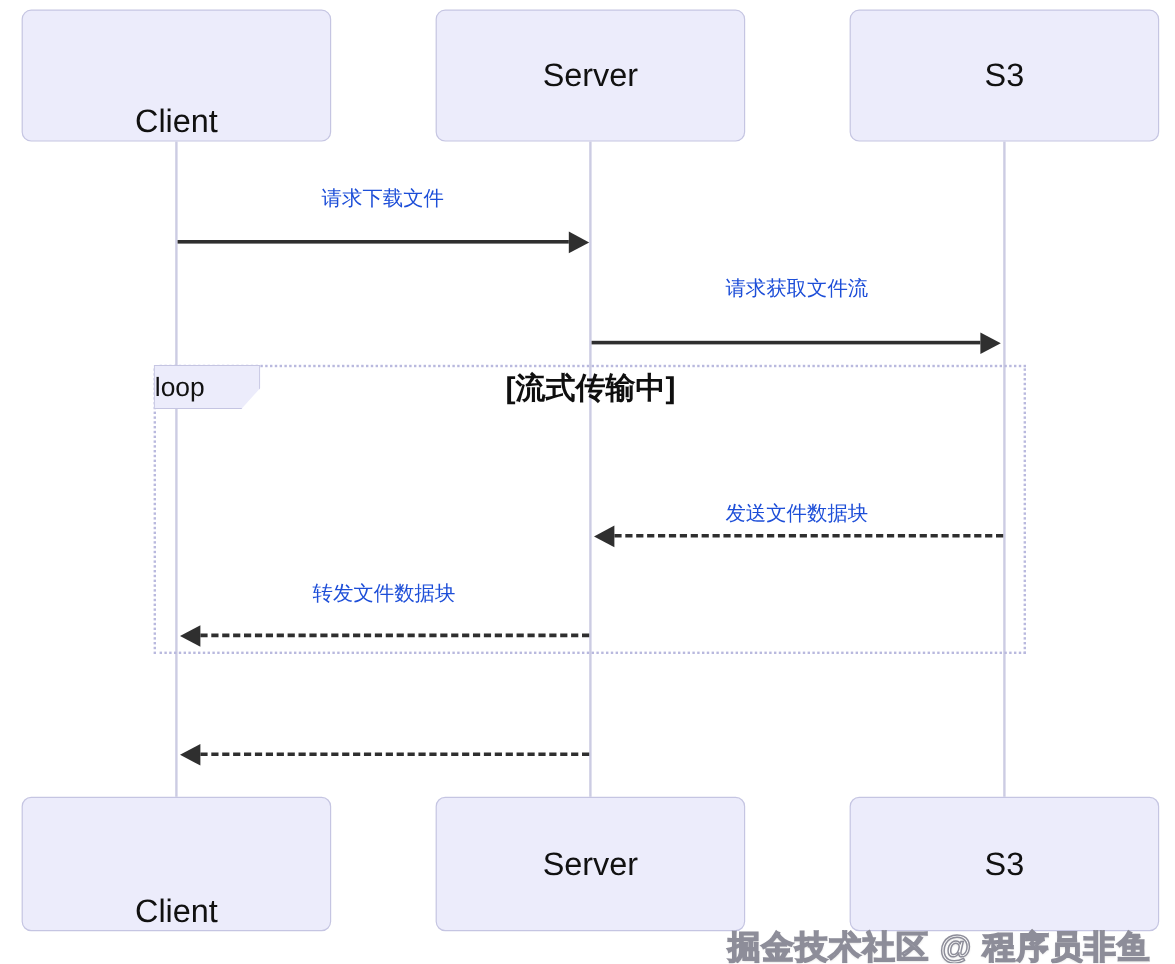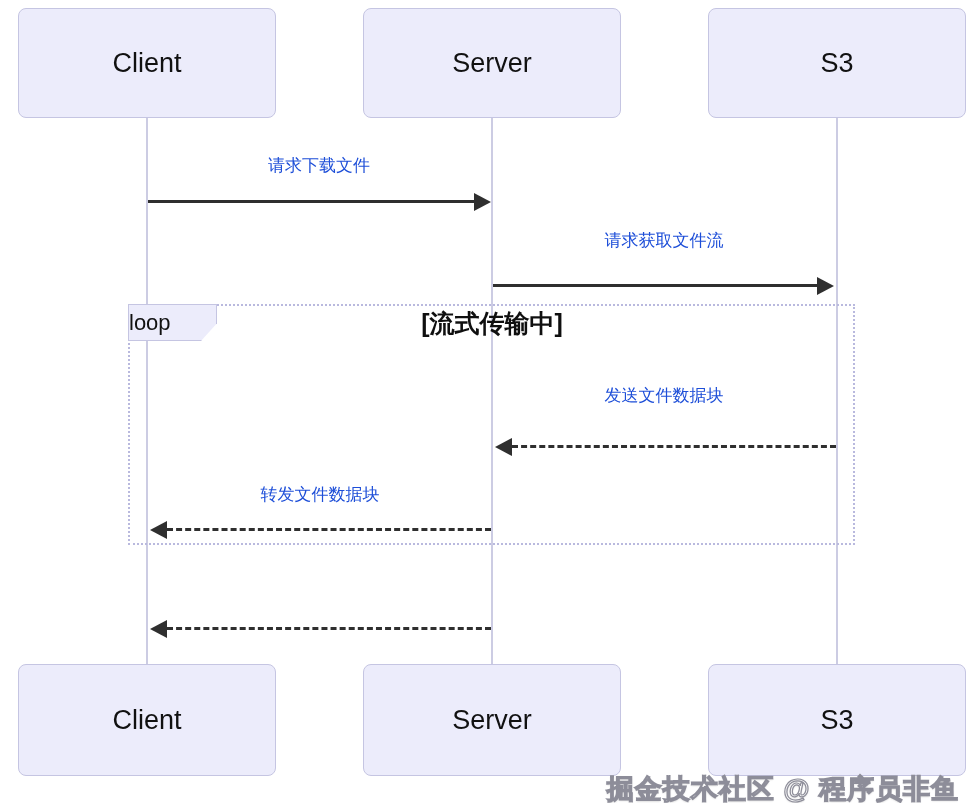--- a/index.html
+++ b/index.html
@@ -16,7 +16,7 @@
   }
   .row-top{top:8px;}
   .row-bottom{top:664px;height:112px;}
-  .col-client{left:18px;}
+  .col-client{left:18px;align-items:flex-end;}
   .col-server{left:363px;}
   .col-s3{left:708px;}
   

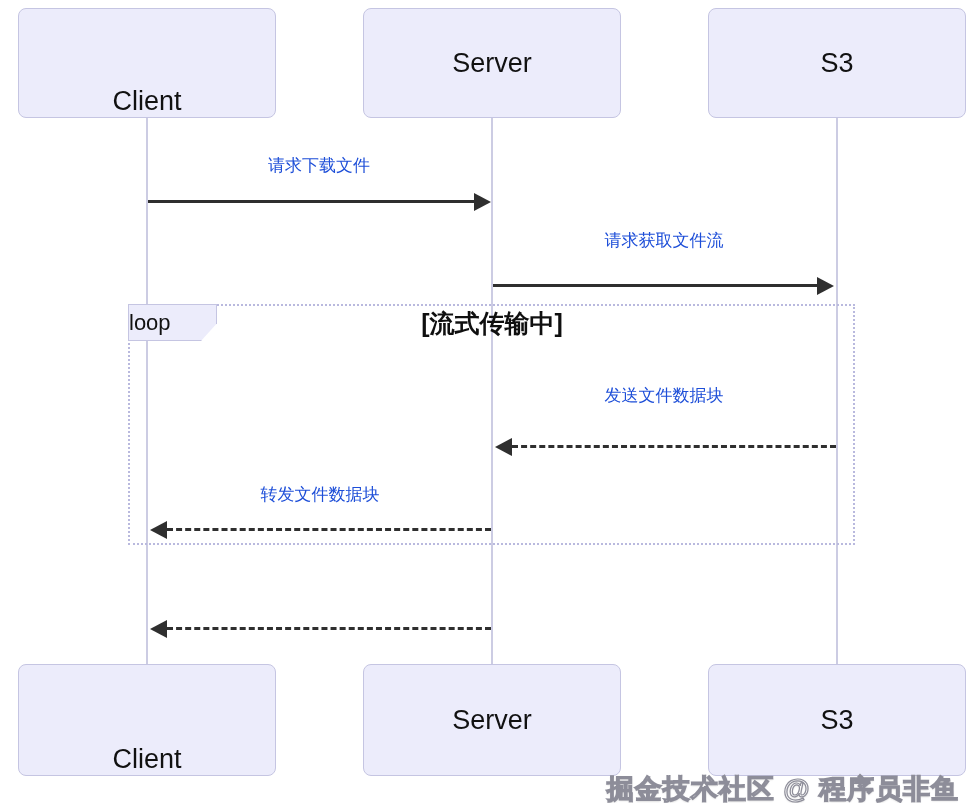--- a/index.html
+++ b/index.html
@@ -41,7 +41,7 @@
   #m2-label{left:664px;top:229px;}
   #m2-line{left:493px;top:284px;width:324px;}
   #m2-head{left:817px;top:277px;}
-  #m3-label{left:664px;top:384px;font-family:Liberation Serif, serif;}
+  #m3-label{left:664px;top:416px;font-family:Liberation Serif, serif;}
   #m3-line{left:512px;top:445px;width:324px;}
   #m3-head{left:495px;top:438px;}
   #m4-label{left:320px;top:483px;}

